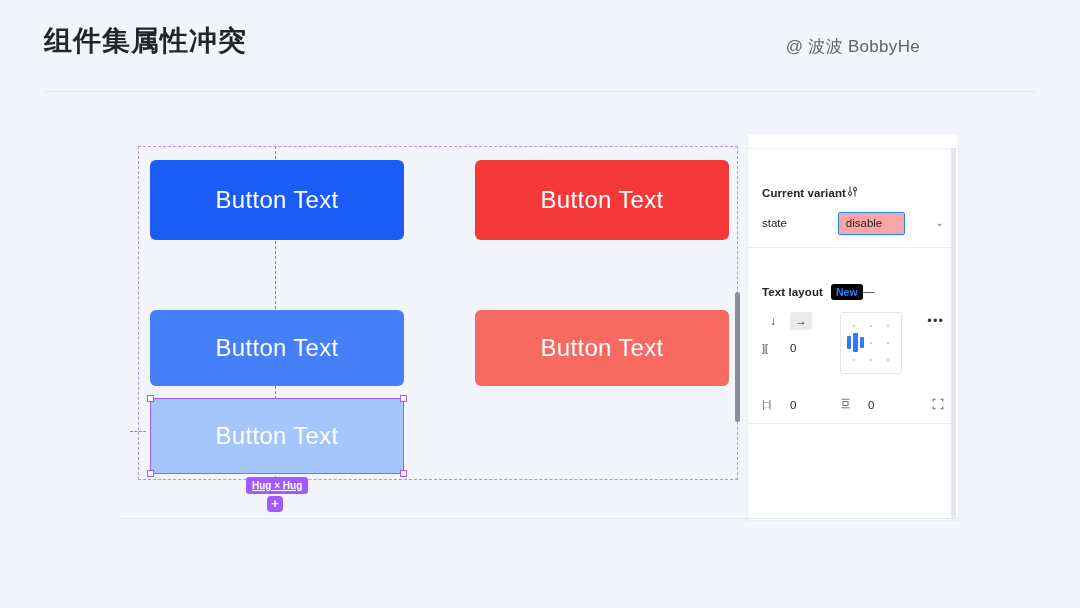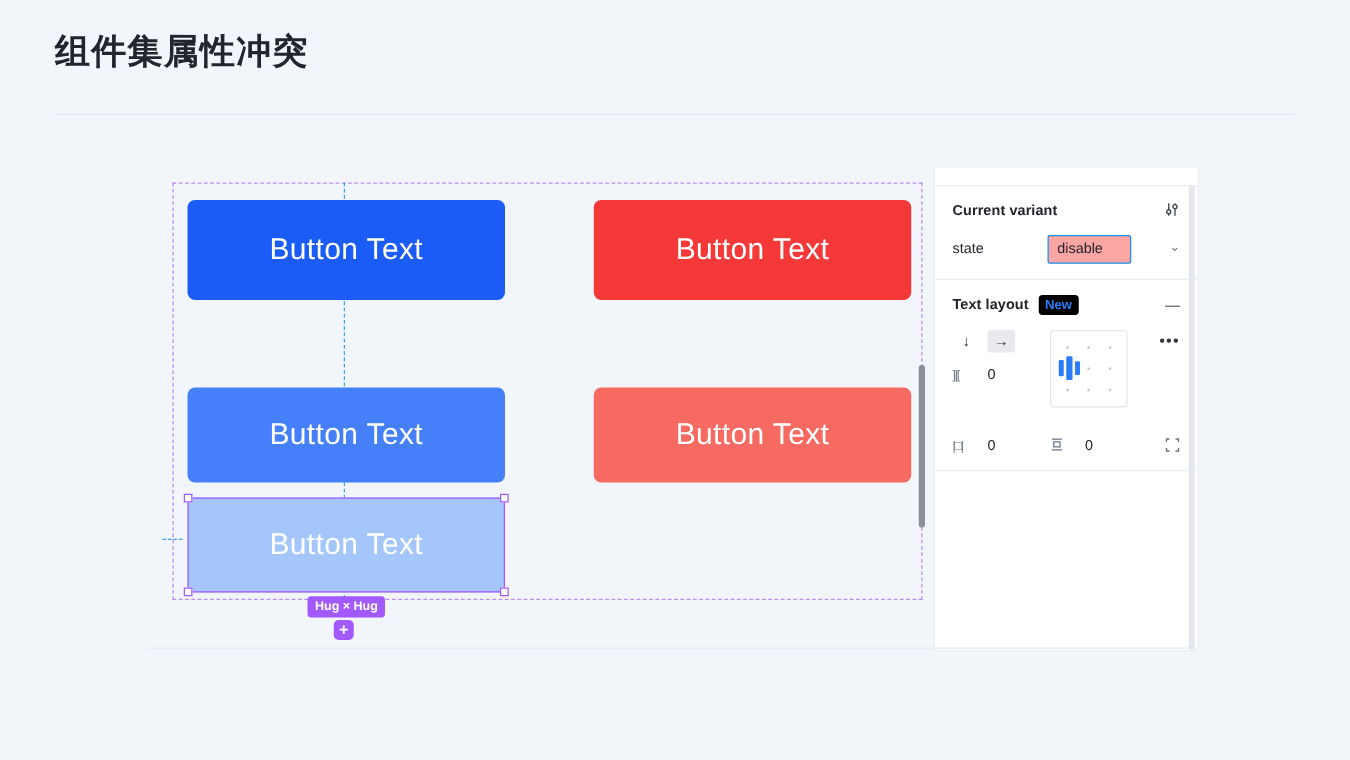--- a/index.html
+++ b/index.html
@@ -439,6 +439,7 @@
 
 <div class="header">
   <div class="page-title">组件集属性冲突</div>
+  <div class="attribution">@ 波波 BobbyHe</div>
   <div class="header-rule"></div>
 </div>
 

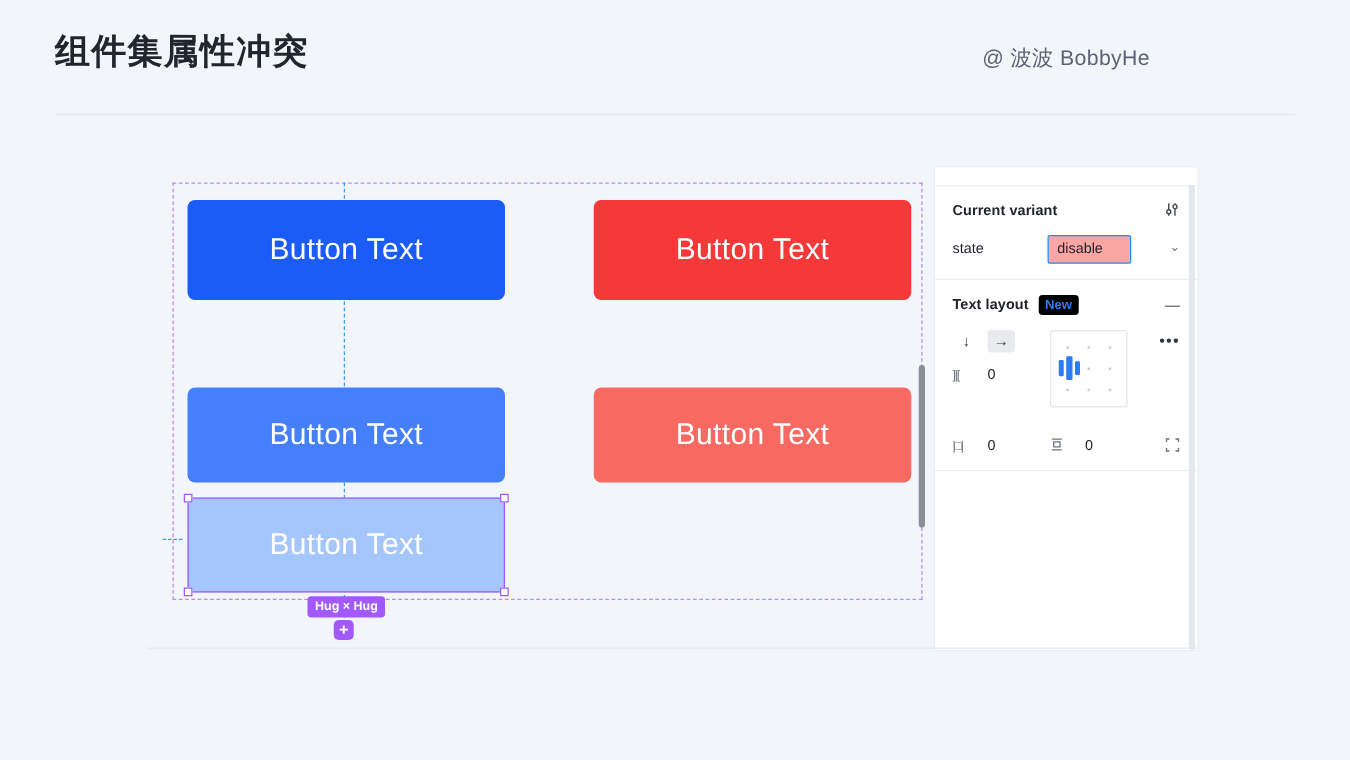--- a/index.html
+++ b/index.html
@@ -221,7 +221,7 @@
   .section-head {
     display: flex;
     align-items: center;
-    justify-content: space-between;
+    margin-top: 24px;
   }
   .head-icon {
     color: #42464d;

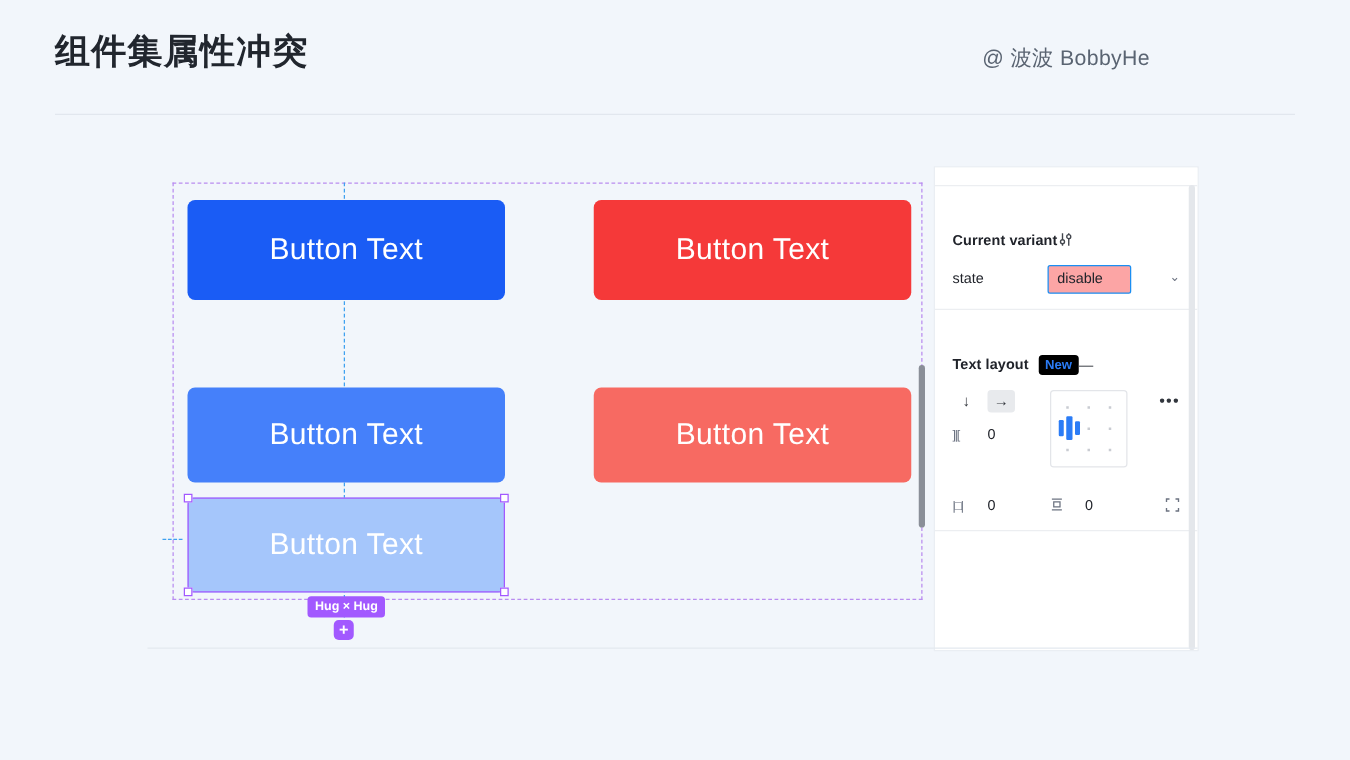--- a/index.html
+++ b/index.html
@@ -146,6 +146,7 @@
     padding: 3px 6px;
     border-radius: 3px;
     white-space: nowrap;
+    text-decoration: underline;
   }
   .plus-button {
     position: absolute;

